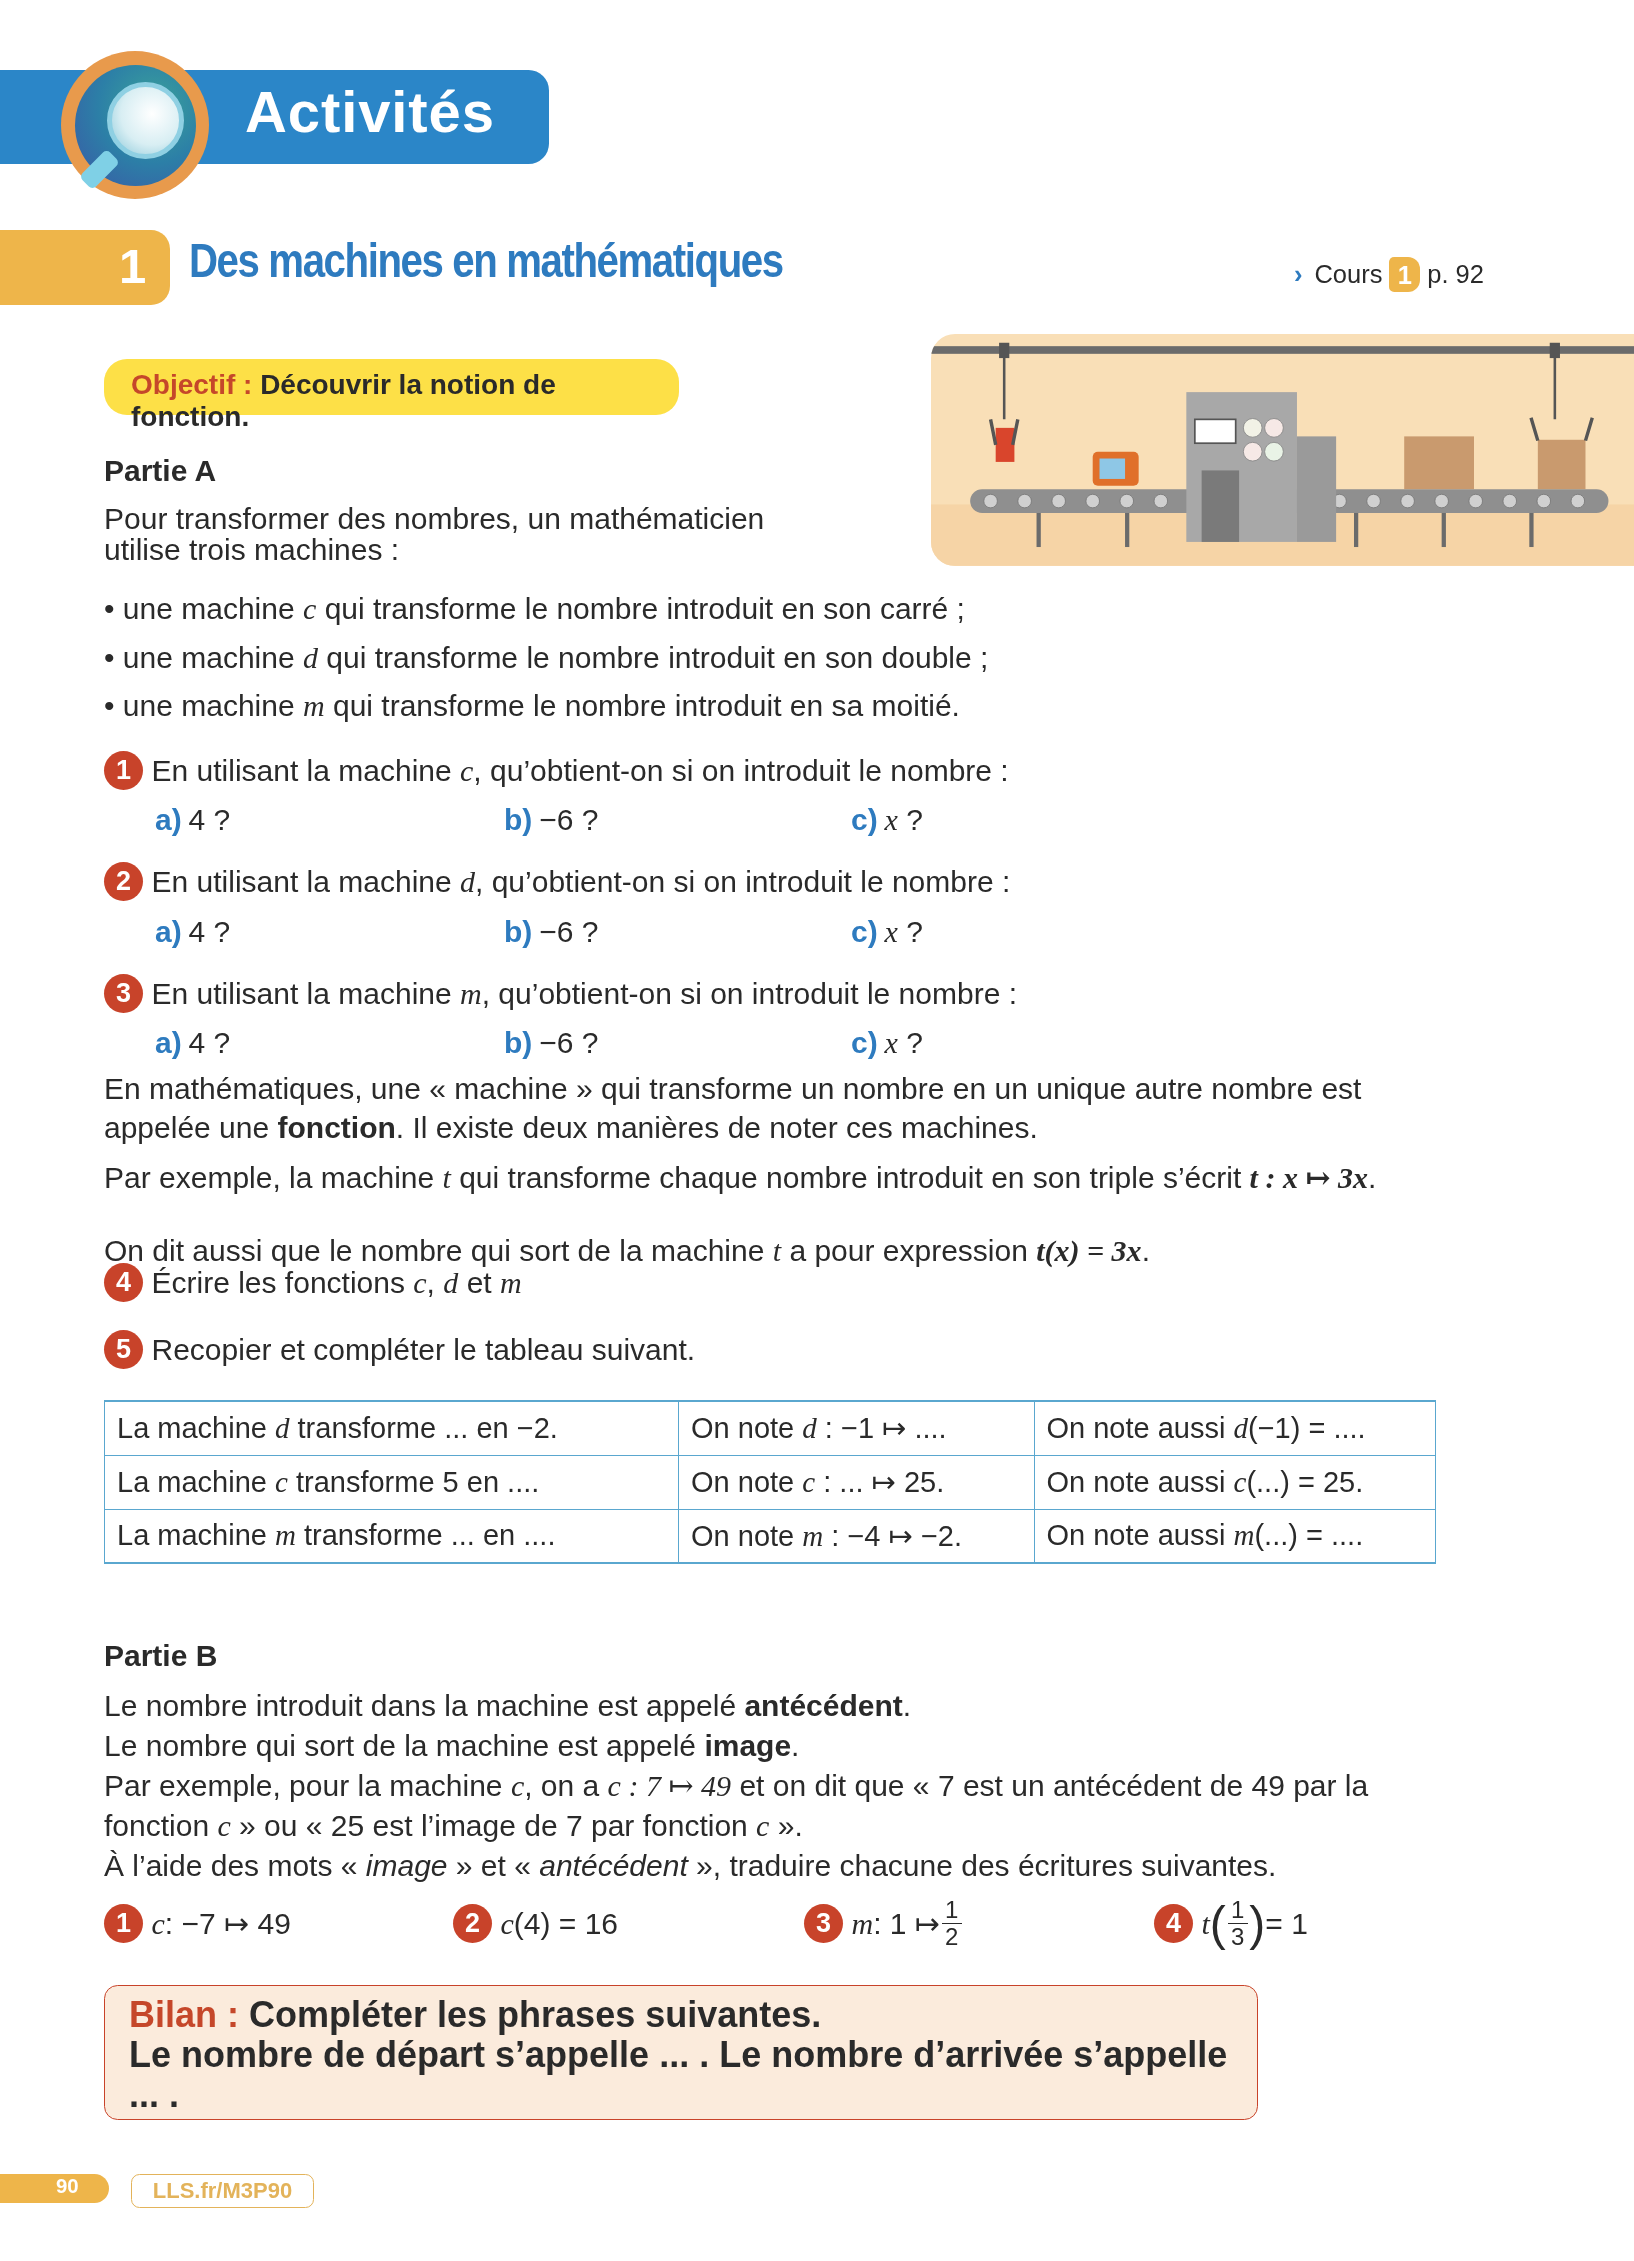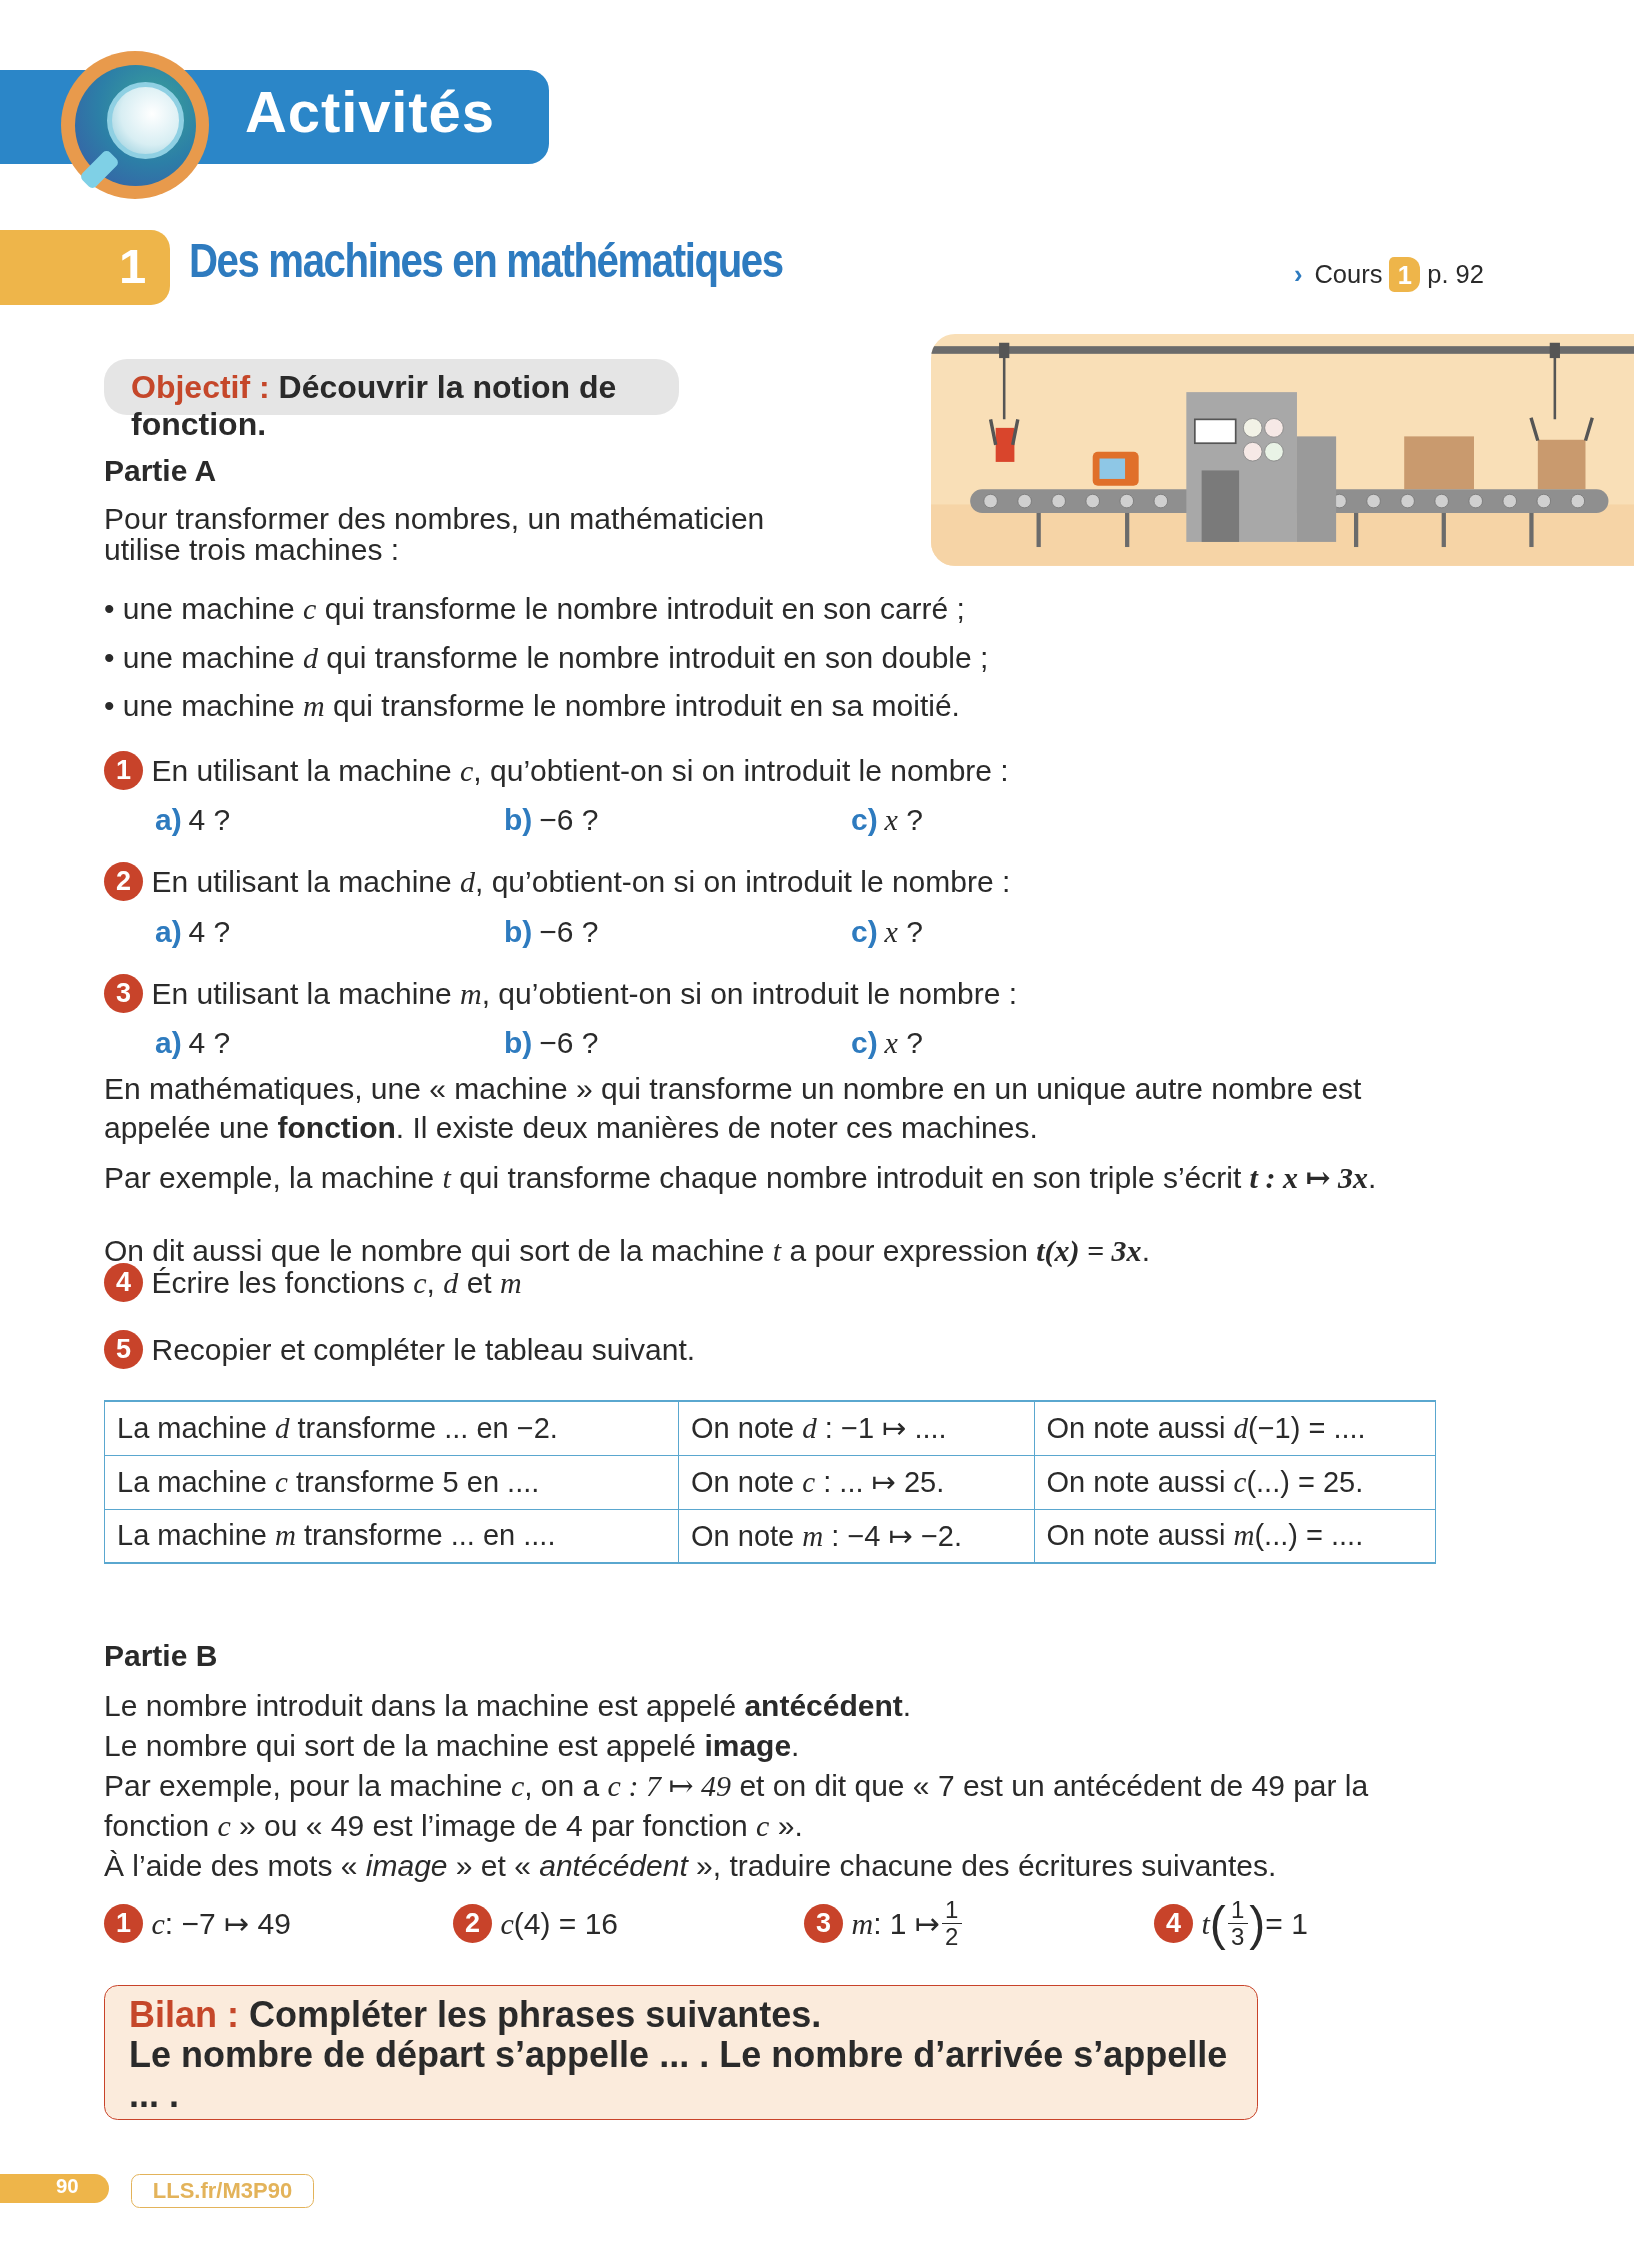--- a/index.html
+++ b/index.html
@@ -28,7 +28,7 @@
   .cours-badge { display: inline-block; background: #eeb54a; color: #fff; font-weight: bold; border-radius: 5.1px 12px 12px 5.1px; padding: 1.7px 8.5px; font-size: 25.5px; line-height: 32px; }
 
   
-  .objectif { left: 104px; top: 359px; width: 575px; height: 56px; background: #e5e5e5; border-radius: 23px; padding: 10.2px 0 0 27px; font-size: 32px; font-weight: bold; }
+  .objectif { left: 104px; top: 359px; width: 575px; height: 56px; background: #fde047; border-radius: 23px; padding: 10.2px 0 0 27px; font-size: 28px; font-weight: bold; }
   .objectif .lab { color: #c5472a; }
 
   

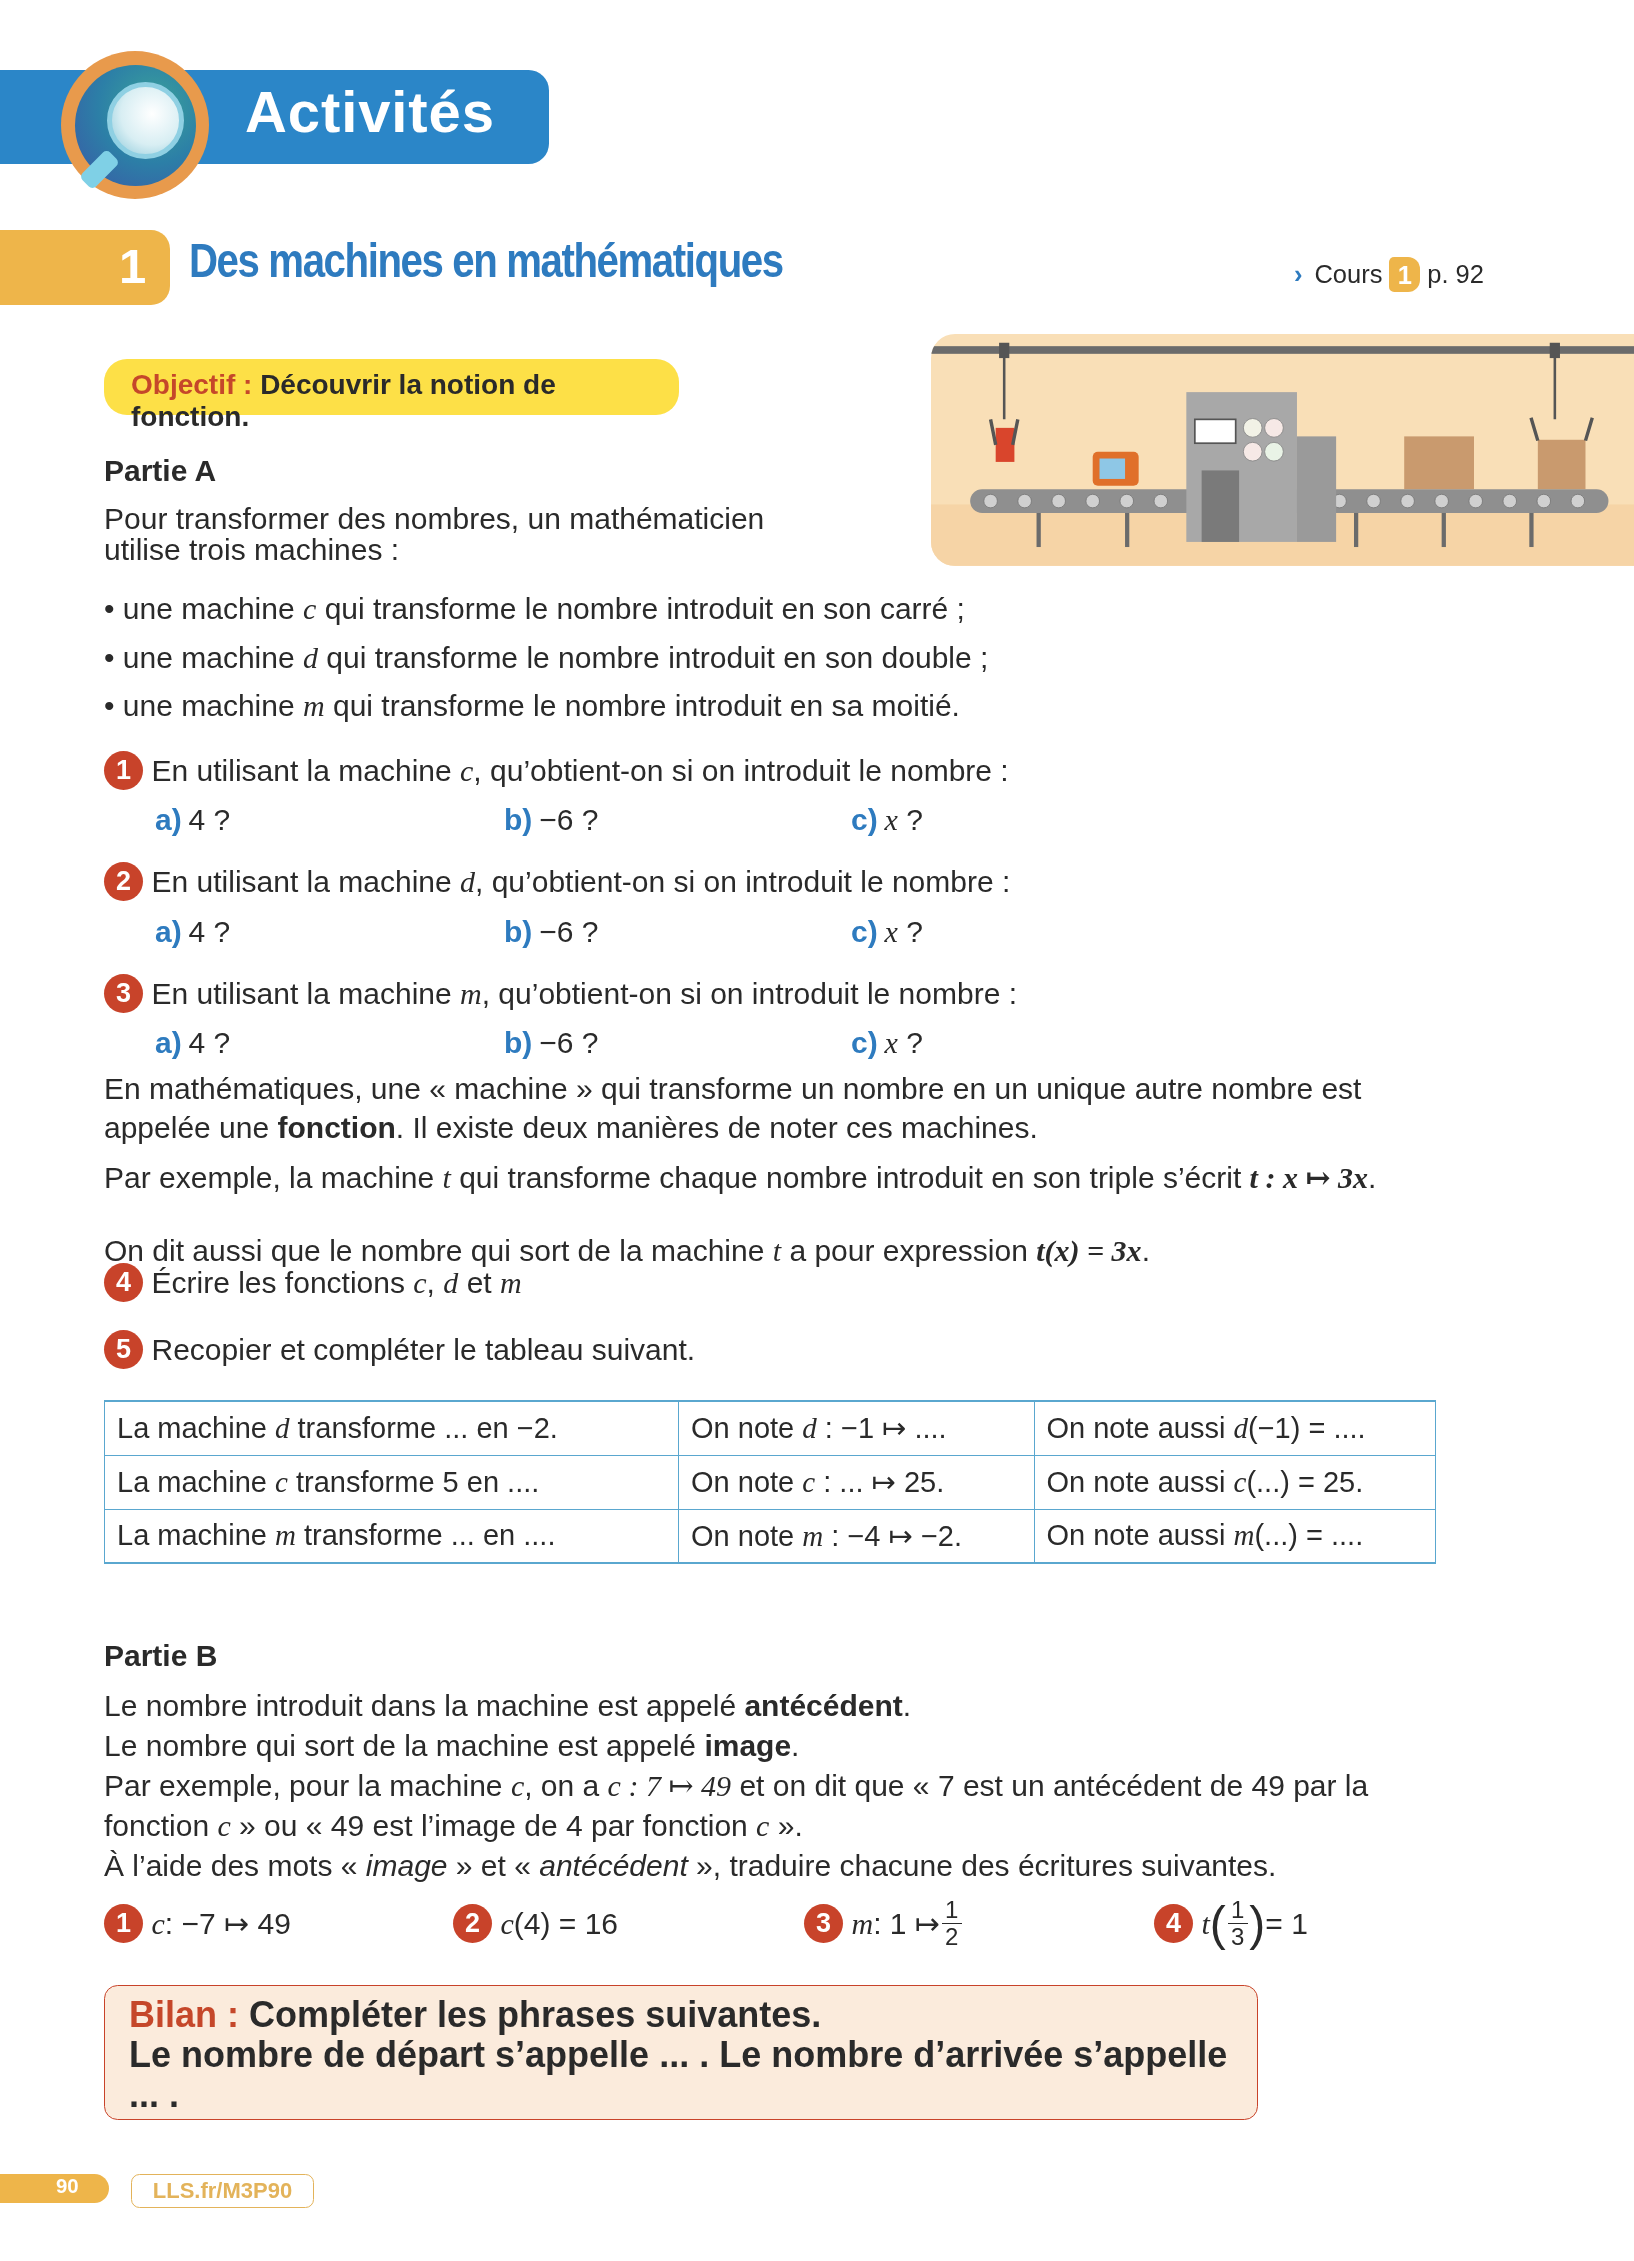--- a/index.html
+++ b/index.html
@@ -233,7 +233,7 @@
   <span>Par exemple, pour la machine </span><span class="mi">c</span><span>, on a </span><span class="mi">c : 7 ↦ 49</span><span> et on dit que « 7 est un antécédent de 49 par la</span>
 </div>
 <div class="abs txt" style="left:104px; top:1806px;">
-  <span>fonction </span><span class="mi">c</span><span> » ou « 49 est l’image de 4 par fonction </span><span class="mi">c</span><span> ».</span>
+  <span>fonction </span><span class="mi">c</span><span> » ou « 25 est l’image de 7 par fonction </span><span class="mi">c</span><span> ».</span>
 </div>
 <div class="abs txt" style="left:104px; top:1846px;">
   <span>À l’aide des mots « </span><i>image</i><span> » et « </span><i>antécédent</i><span> », traduire chacune des écritures suivantes.</span>

